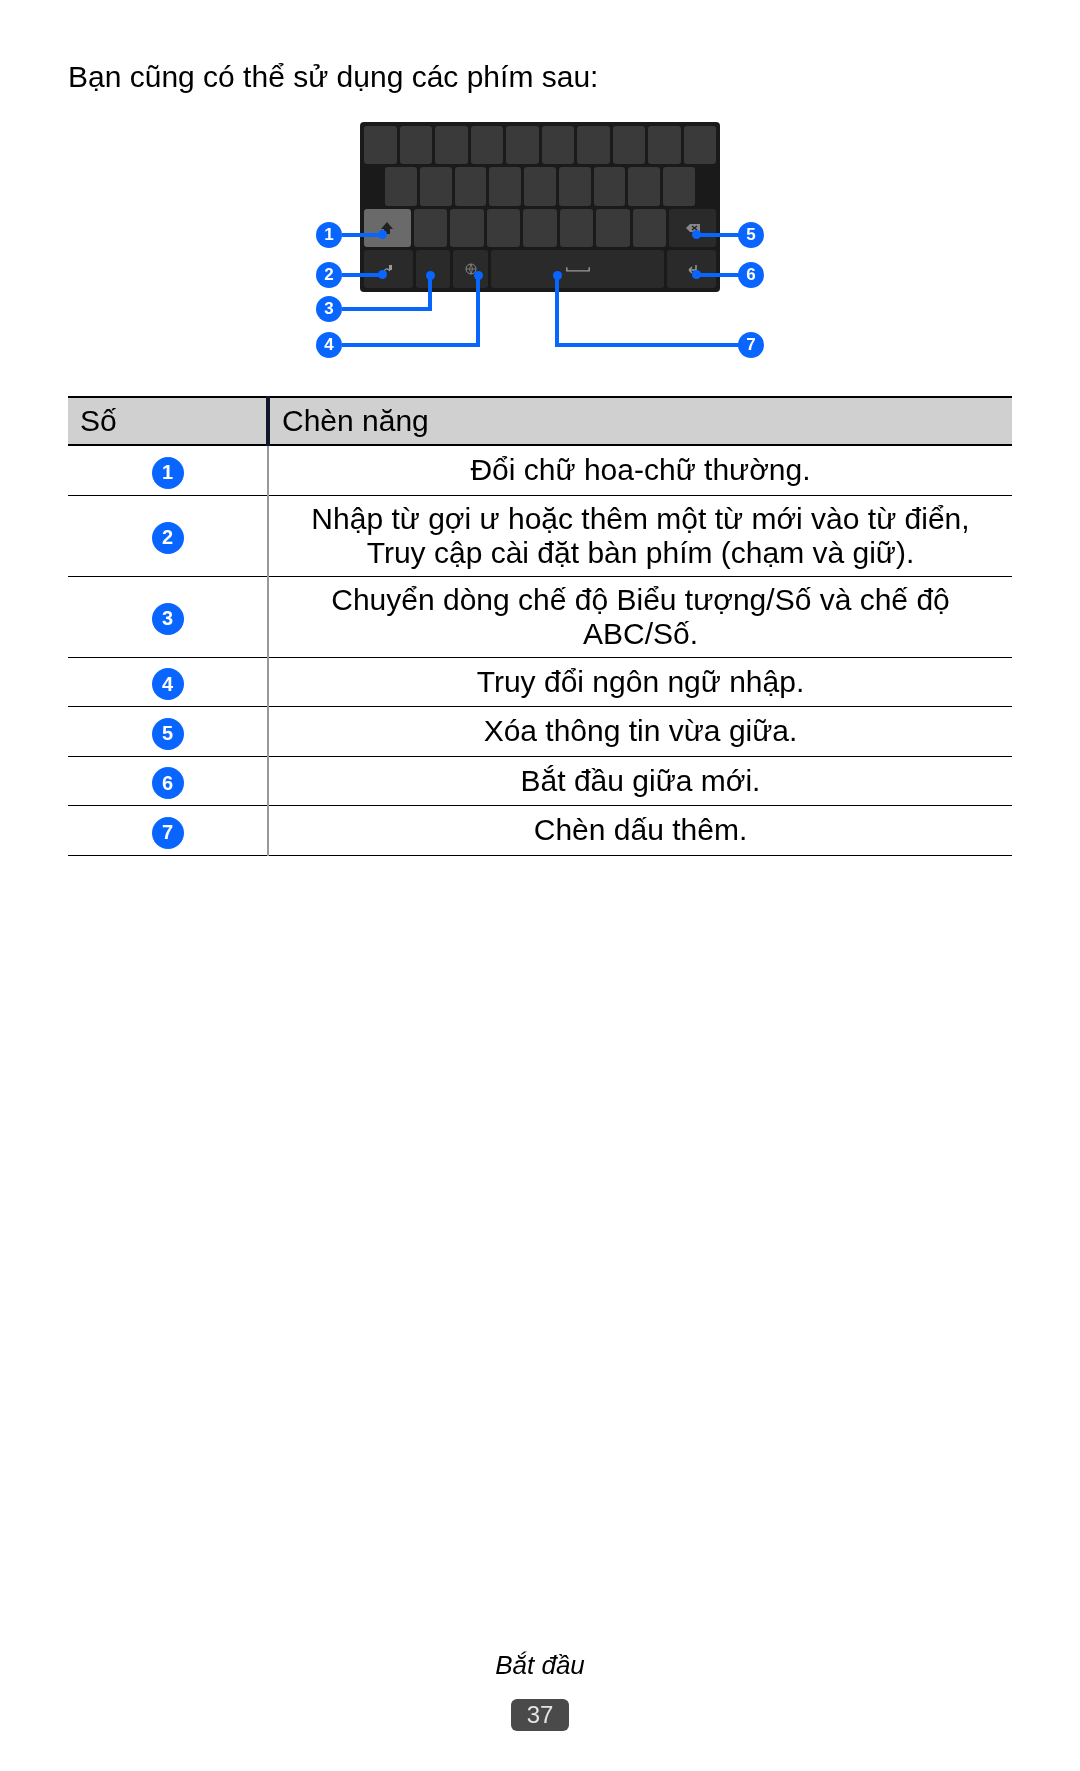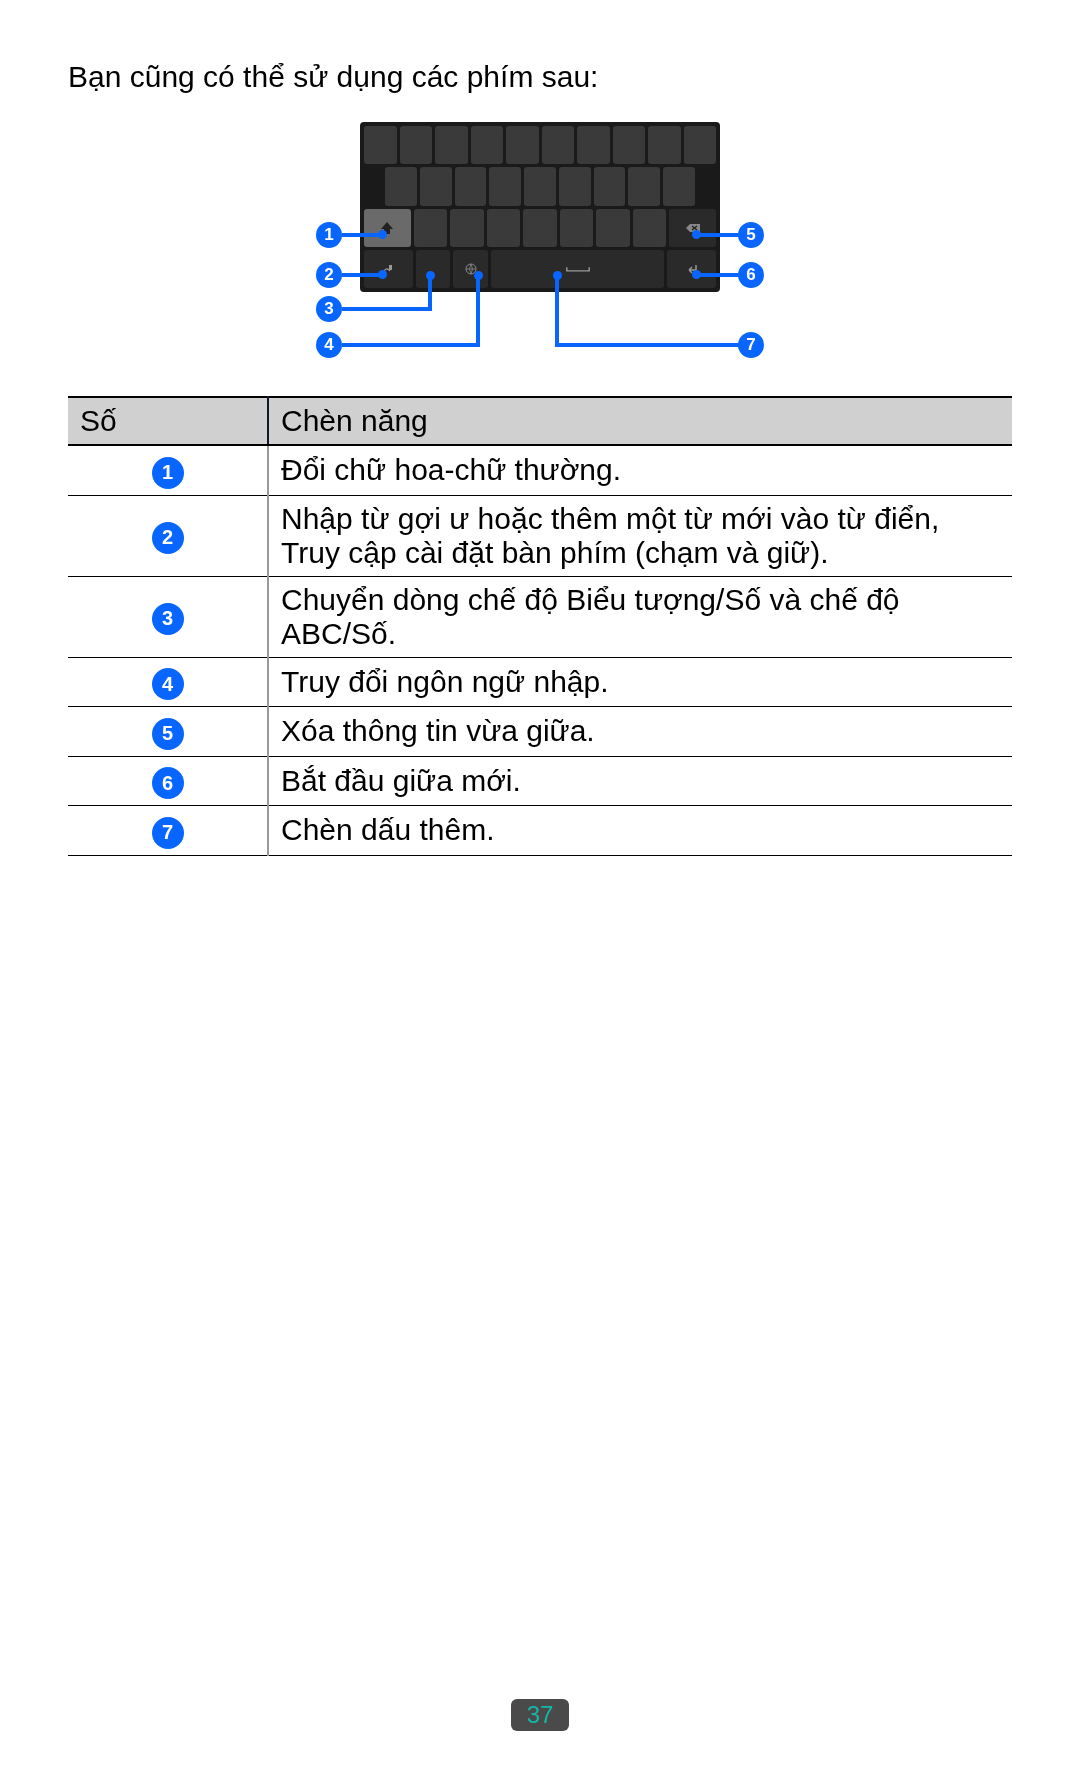--- a/index.html
+++ b/index.html
@@ -132,7 +132,7 @@
     border-bottom: 2px solid #000;
   }
   table.func thead th:first-child {
-    border-right: 2px solid #0f172a;
+    border-right: 4px solid #0f172a;
     width: 200px;
   }
   table.func tbody td {

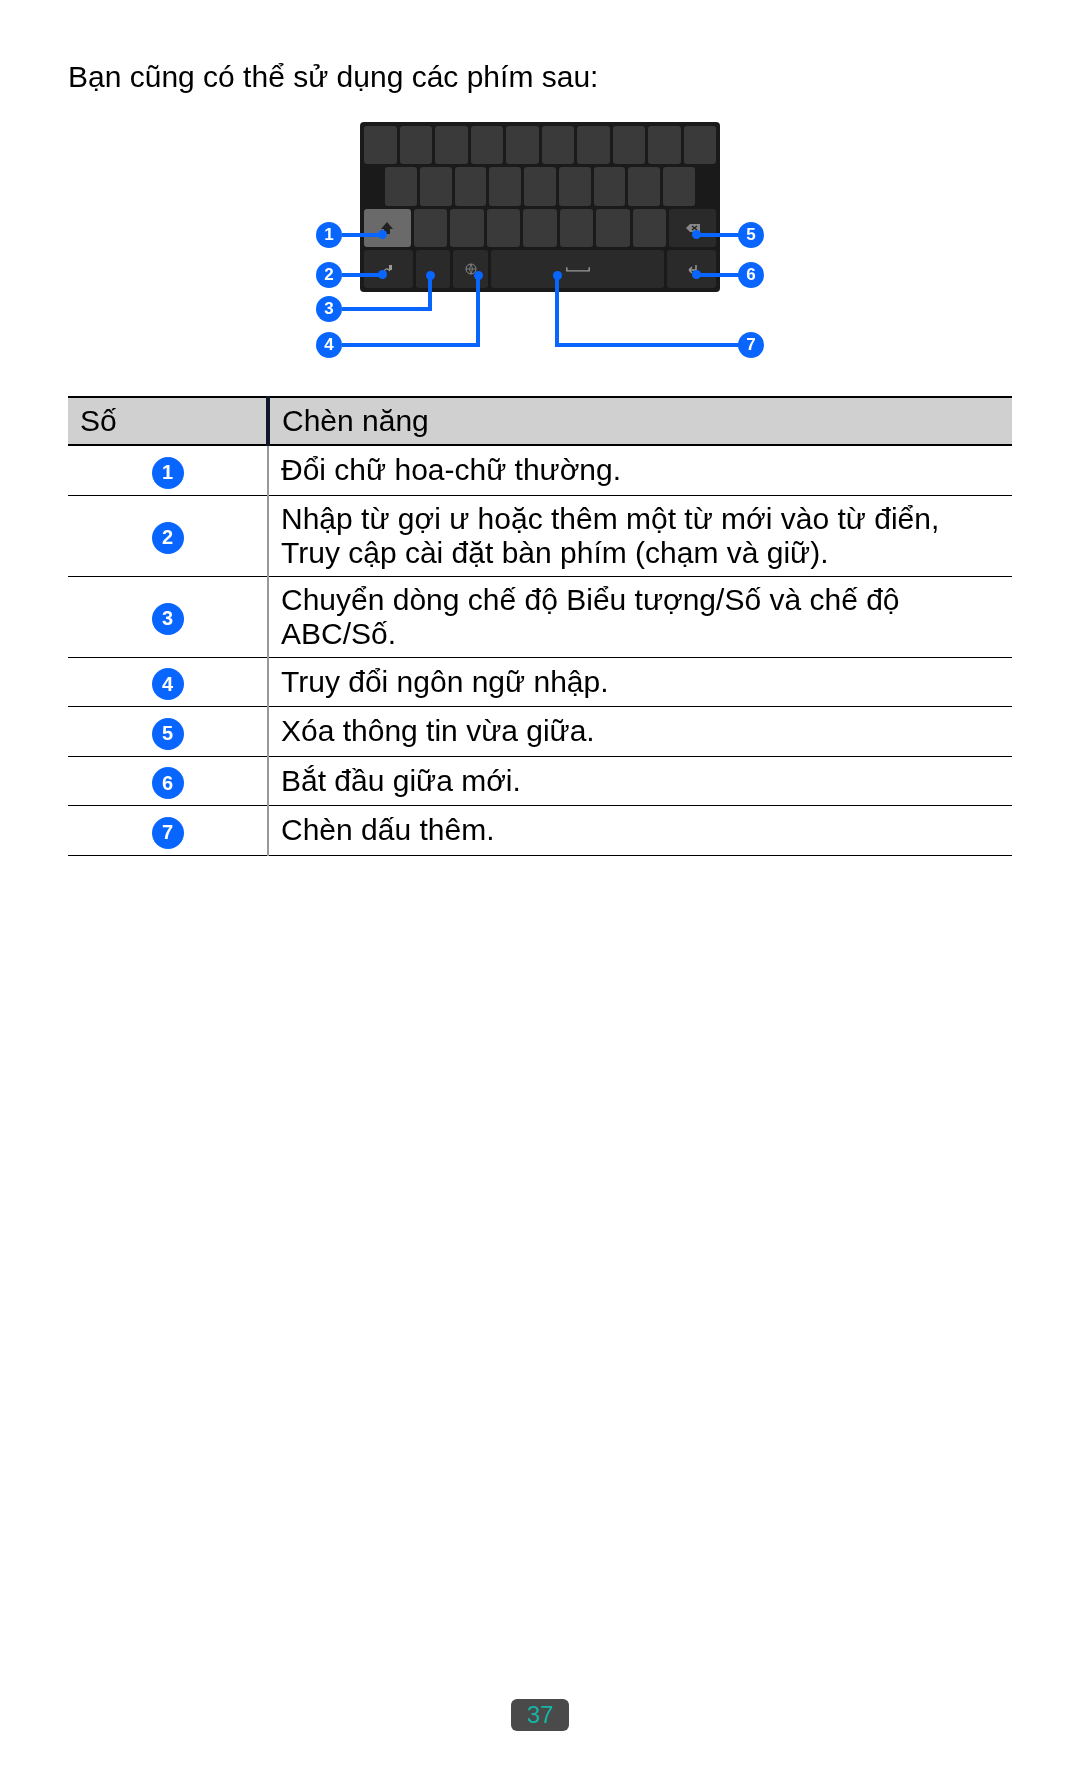--- a/index.html
+++ b/index.html
@@ -137,6 +137,7 @@
   }
   table.func tbody td {
     border-bottom: 1.5px solid #000;
+    text-align: center;
   }
   table.func tbody td:first-child {
     border-right: 2px solid #999;

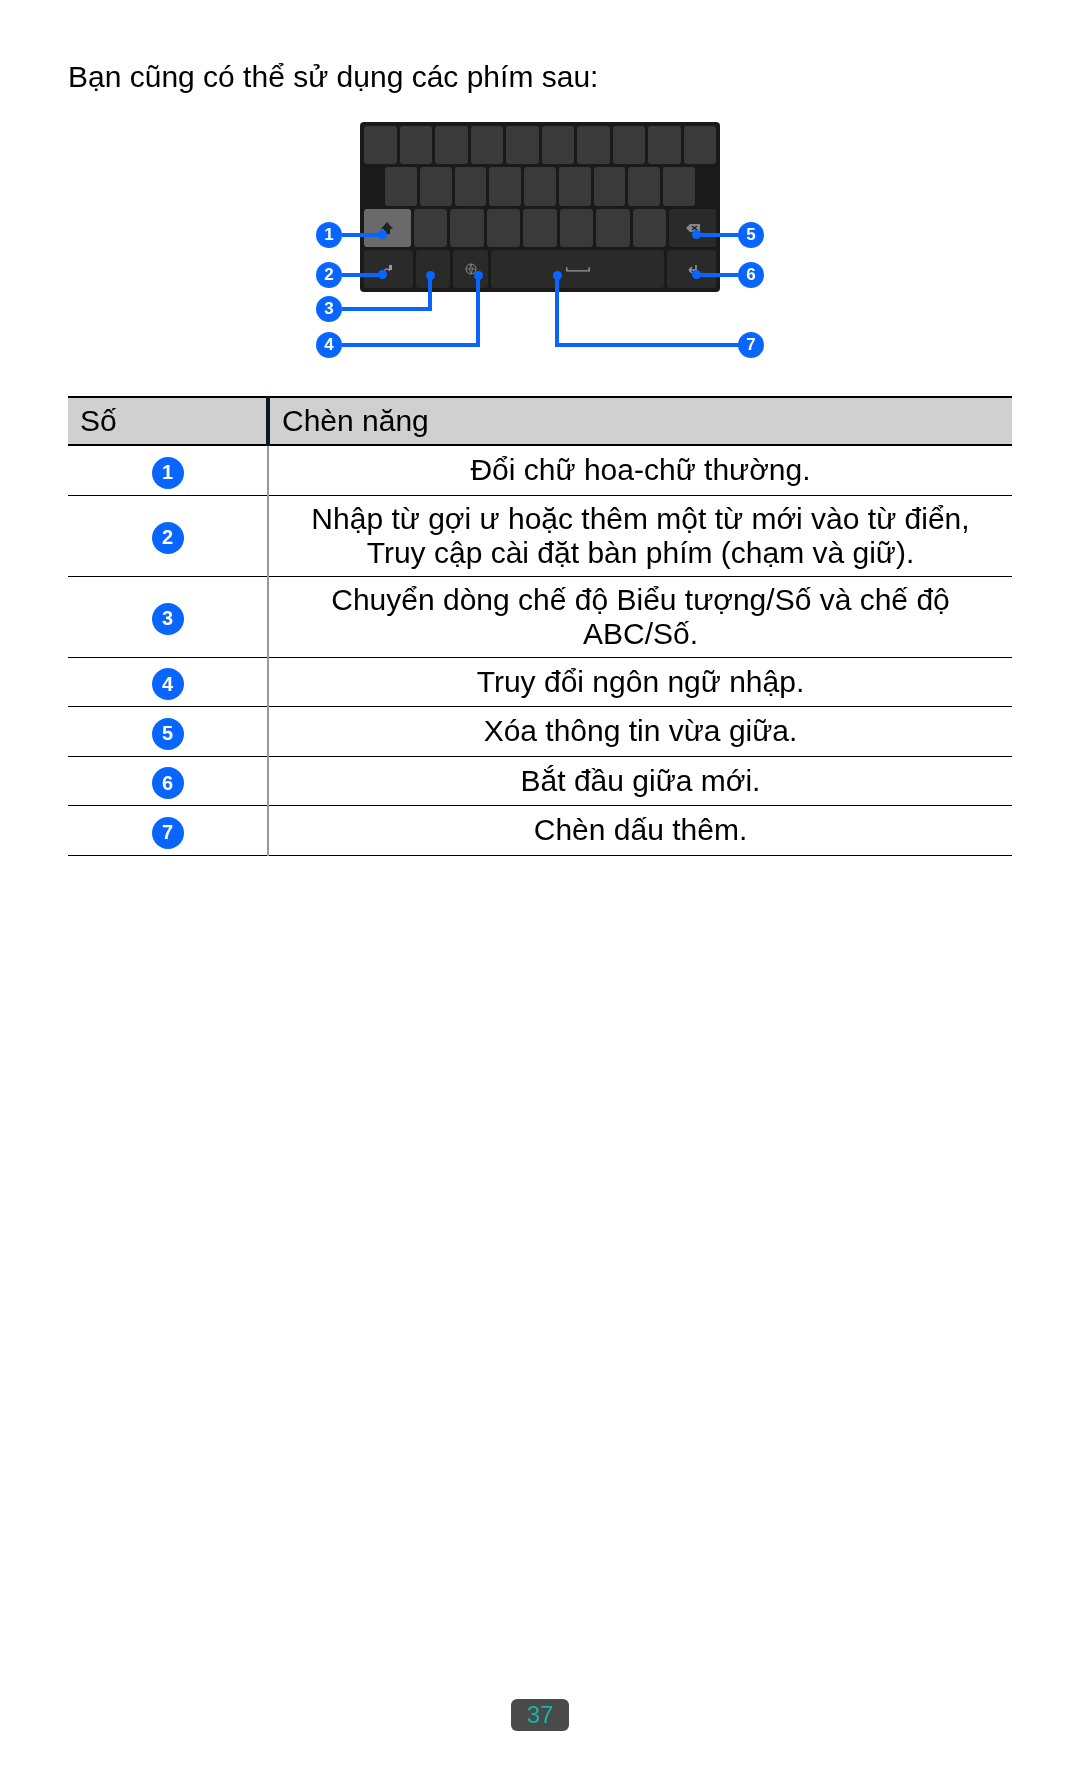--- a/index.html
+++ b/index.html
@@ -325,6 +325,7 @@
 </table>
 
 <div class="footer">
+  <div>Bắt đầu</div>
   <div class="pagebadge">37</div>
 </div>
 

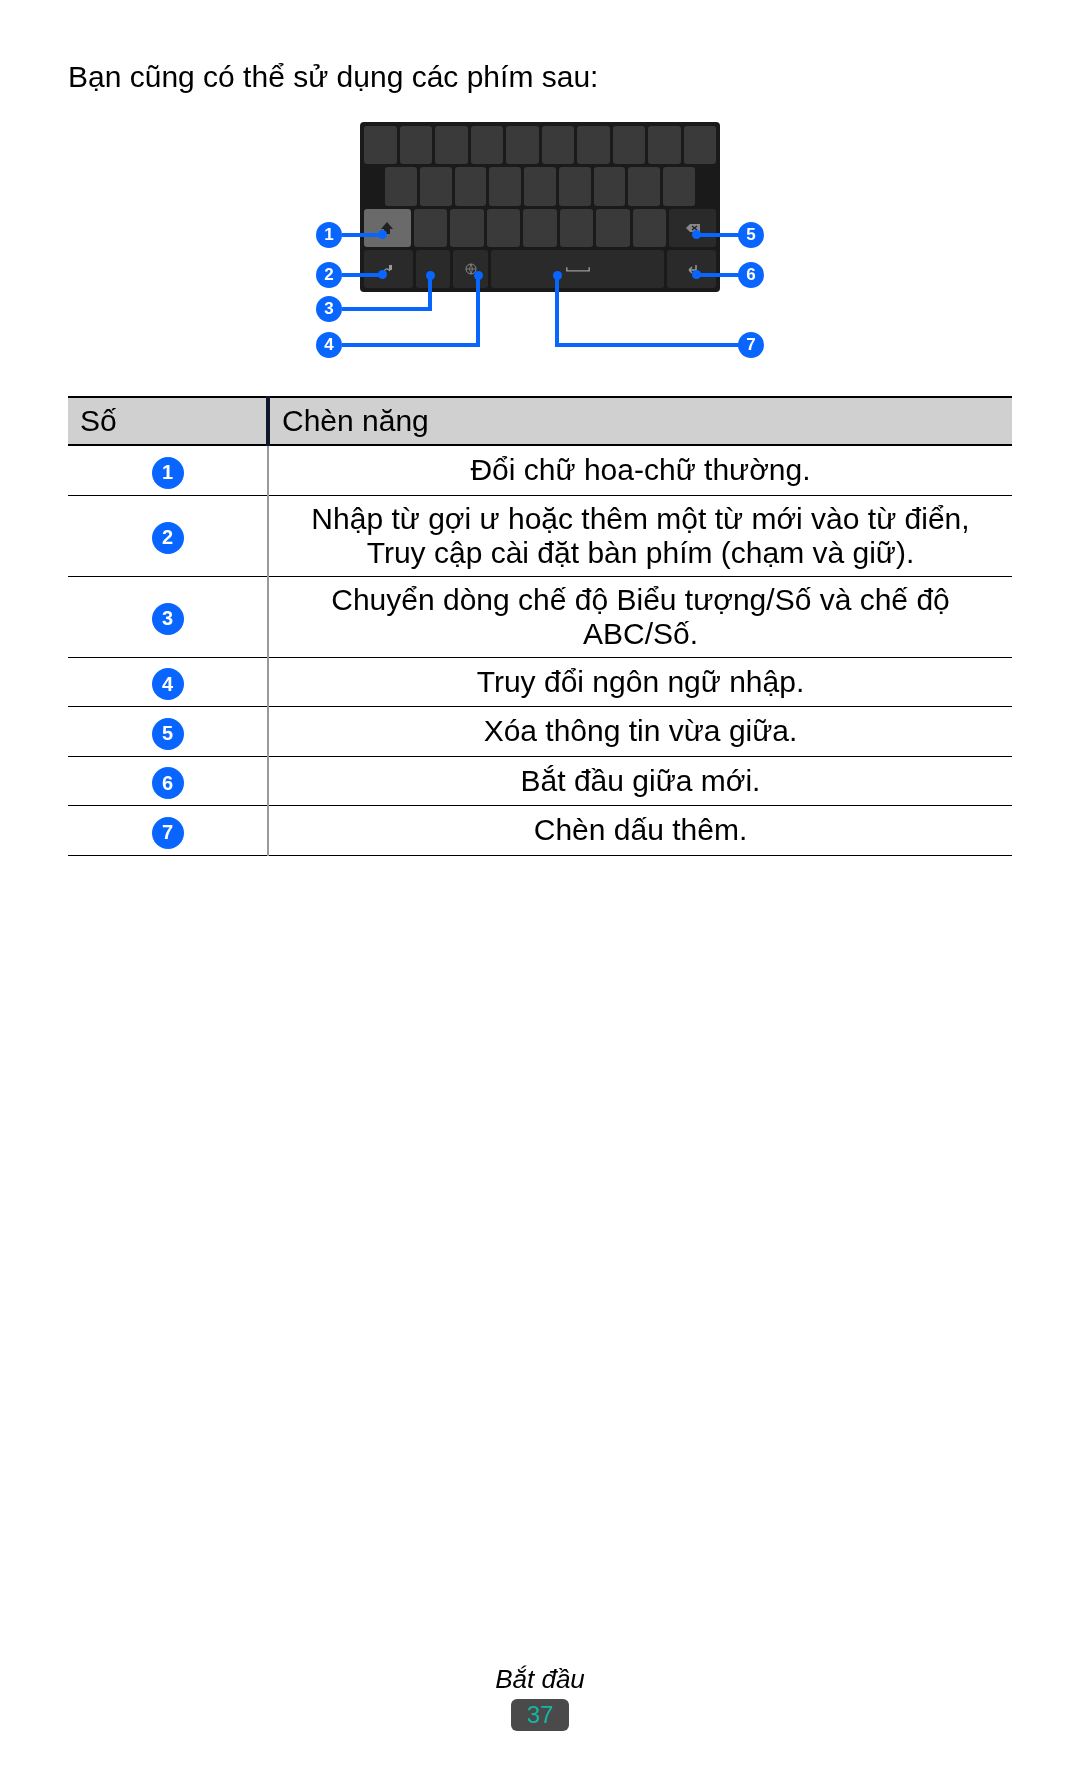--- a/index.html
+++ b/index.html
@@ -167,12 +167,12 @@
   .pagebadge {
     display: inline-block;
     background: #4a4a4a;
-    color: #14b8a6;
+    color: #e5e5e5;
     font-style: normal;
     padding: 2px 16px;
     border-radius: 6px;
     font-size: 24px;
-    margin-top: 4px;
+    margin-top: 18px;
   }
   .icon-svg { width: 16px; height: 14px; }
 </style>

